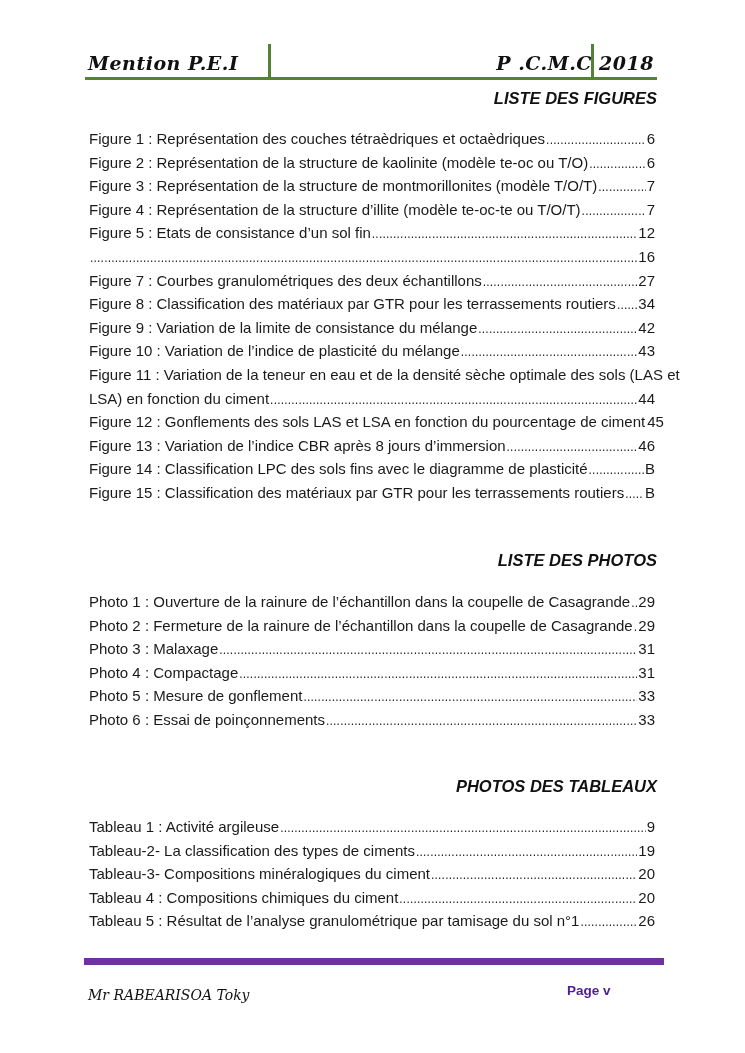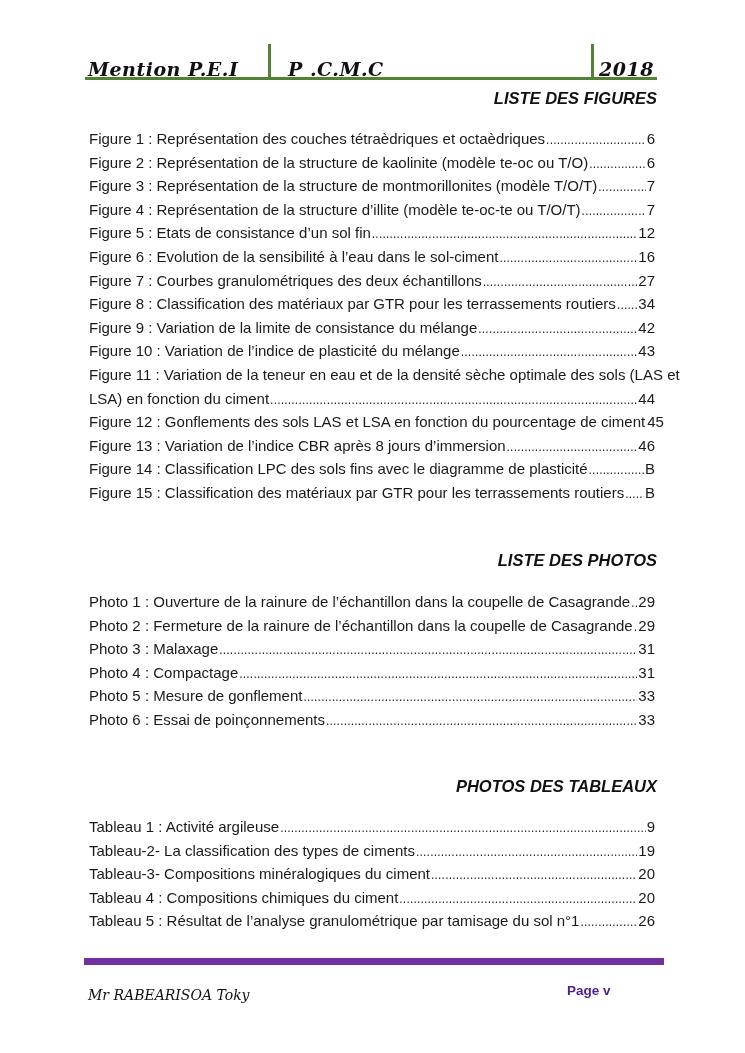--- a/index.html
+++ b/index.html
@@ -8,7 +8,7 @@
     .header { position: absolute; left: 85px; top: 44px; width: 572px; height: 36px; }
     .header .hline { position: absolute; left: 0; right: 0; bottom: 0; height: 3px; background: #548235; }
     .header .vline { position: absolute; top: 0; bottom: 0; width: 3px; background: #548235; }
-    .header .cell { position: absolute; top: 14px; font-family: "DejaVu Serif", serif; font-style: italic; font-weight: bold;
+    .header .cell { position: absolute; top: 8px; font-family: "DejaVu Serif", serif; font-style: italic; font-weight: bold;
       font-size: 19px; letter-spacing: 0.5px; color: #111; }
     .h-left { left: 3px; }
     .h-center { left: 187px; width: 320px; text-align: left; margin-left: 16px; }

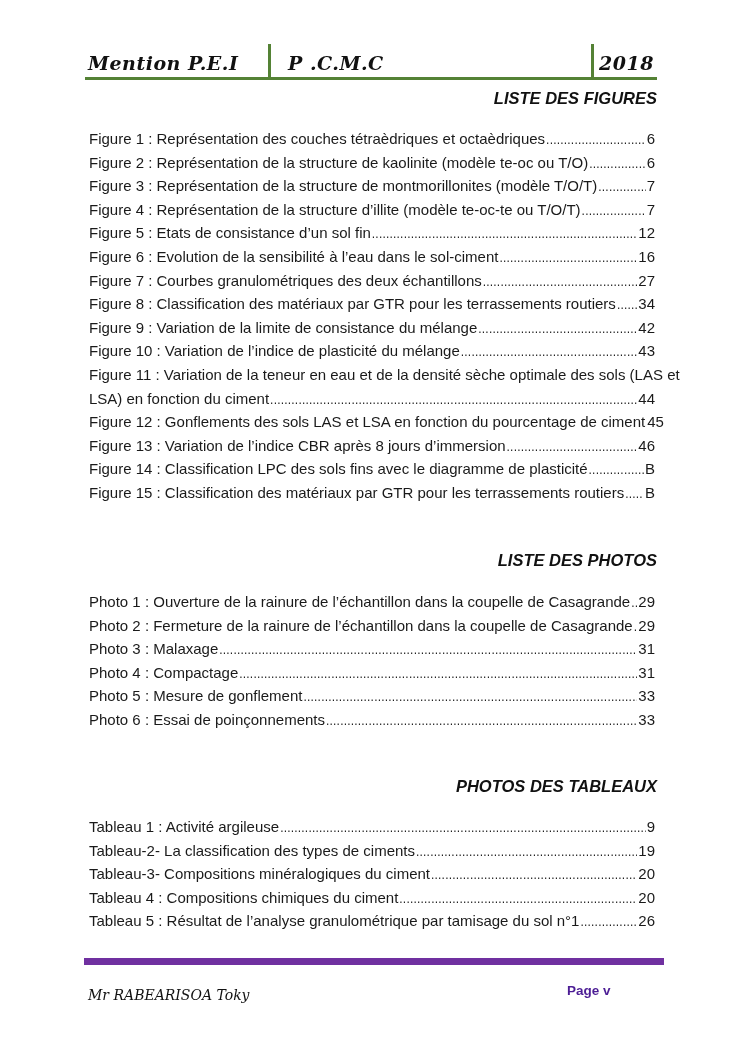--- a/index.html
+++ b/index.html
@@ -11,7 +11,7 @@
     .header .cell { position: absolute; top: 8px; font-family: "DejaVu Serif", serif; font-style: italic; font-weight: bold;
       font-size: 19px; letter-spacing: 0.5px; color: #111; }
     .h-left { left: 3px; }
-    .h-center { left: 187px; width: 320px; text-align: left; margin-left: 16px; }
+    .h-center { left: 187px; width: 320px; text-align: right; }
     .h-right { right: 3px; }
     .sec-title { position: absolute; left: 85px; width: 572px; text-align: right; font-weight: bold; font-size: 16.5px; color: #111; font-style: italic; }
     .toc { position: absolute; left: 89px; width: 566px; font-size: 15px; }

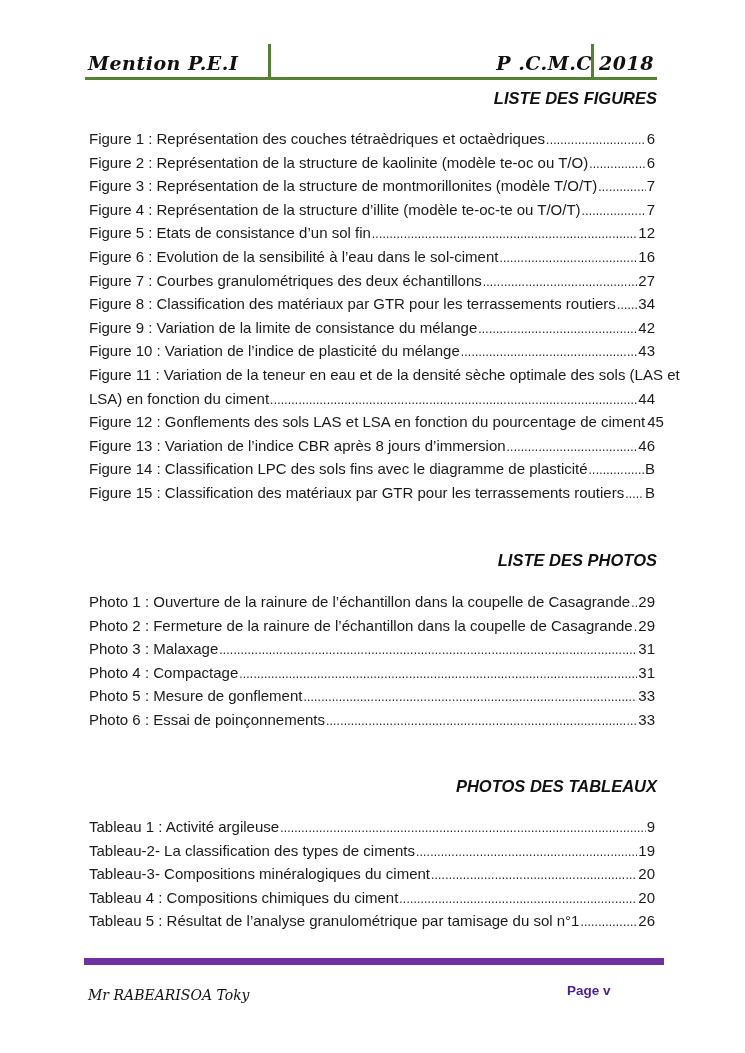--- a/index.html
+++ b/index.html
@@ -64,7 +64,6 @@
       <span class="pg">12</span>
     </div>
     <div class="row">
-      <span class="lbl">Figure 6 : Evolution de la sensibilité à l’eau dans le sol-ciment</span>
       <span class="dots"></span>
       <span class="pg">16</span>
     </div>

